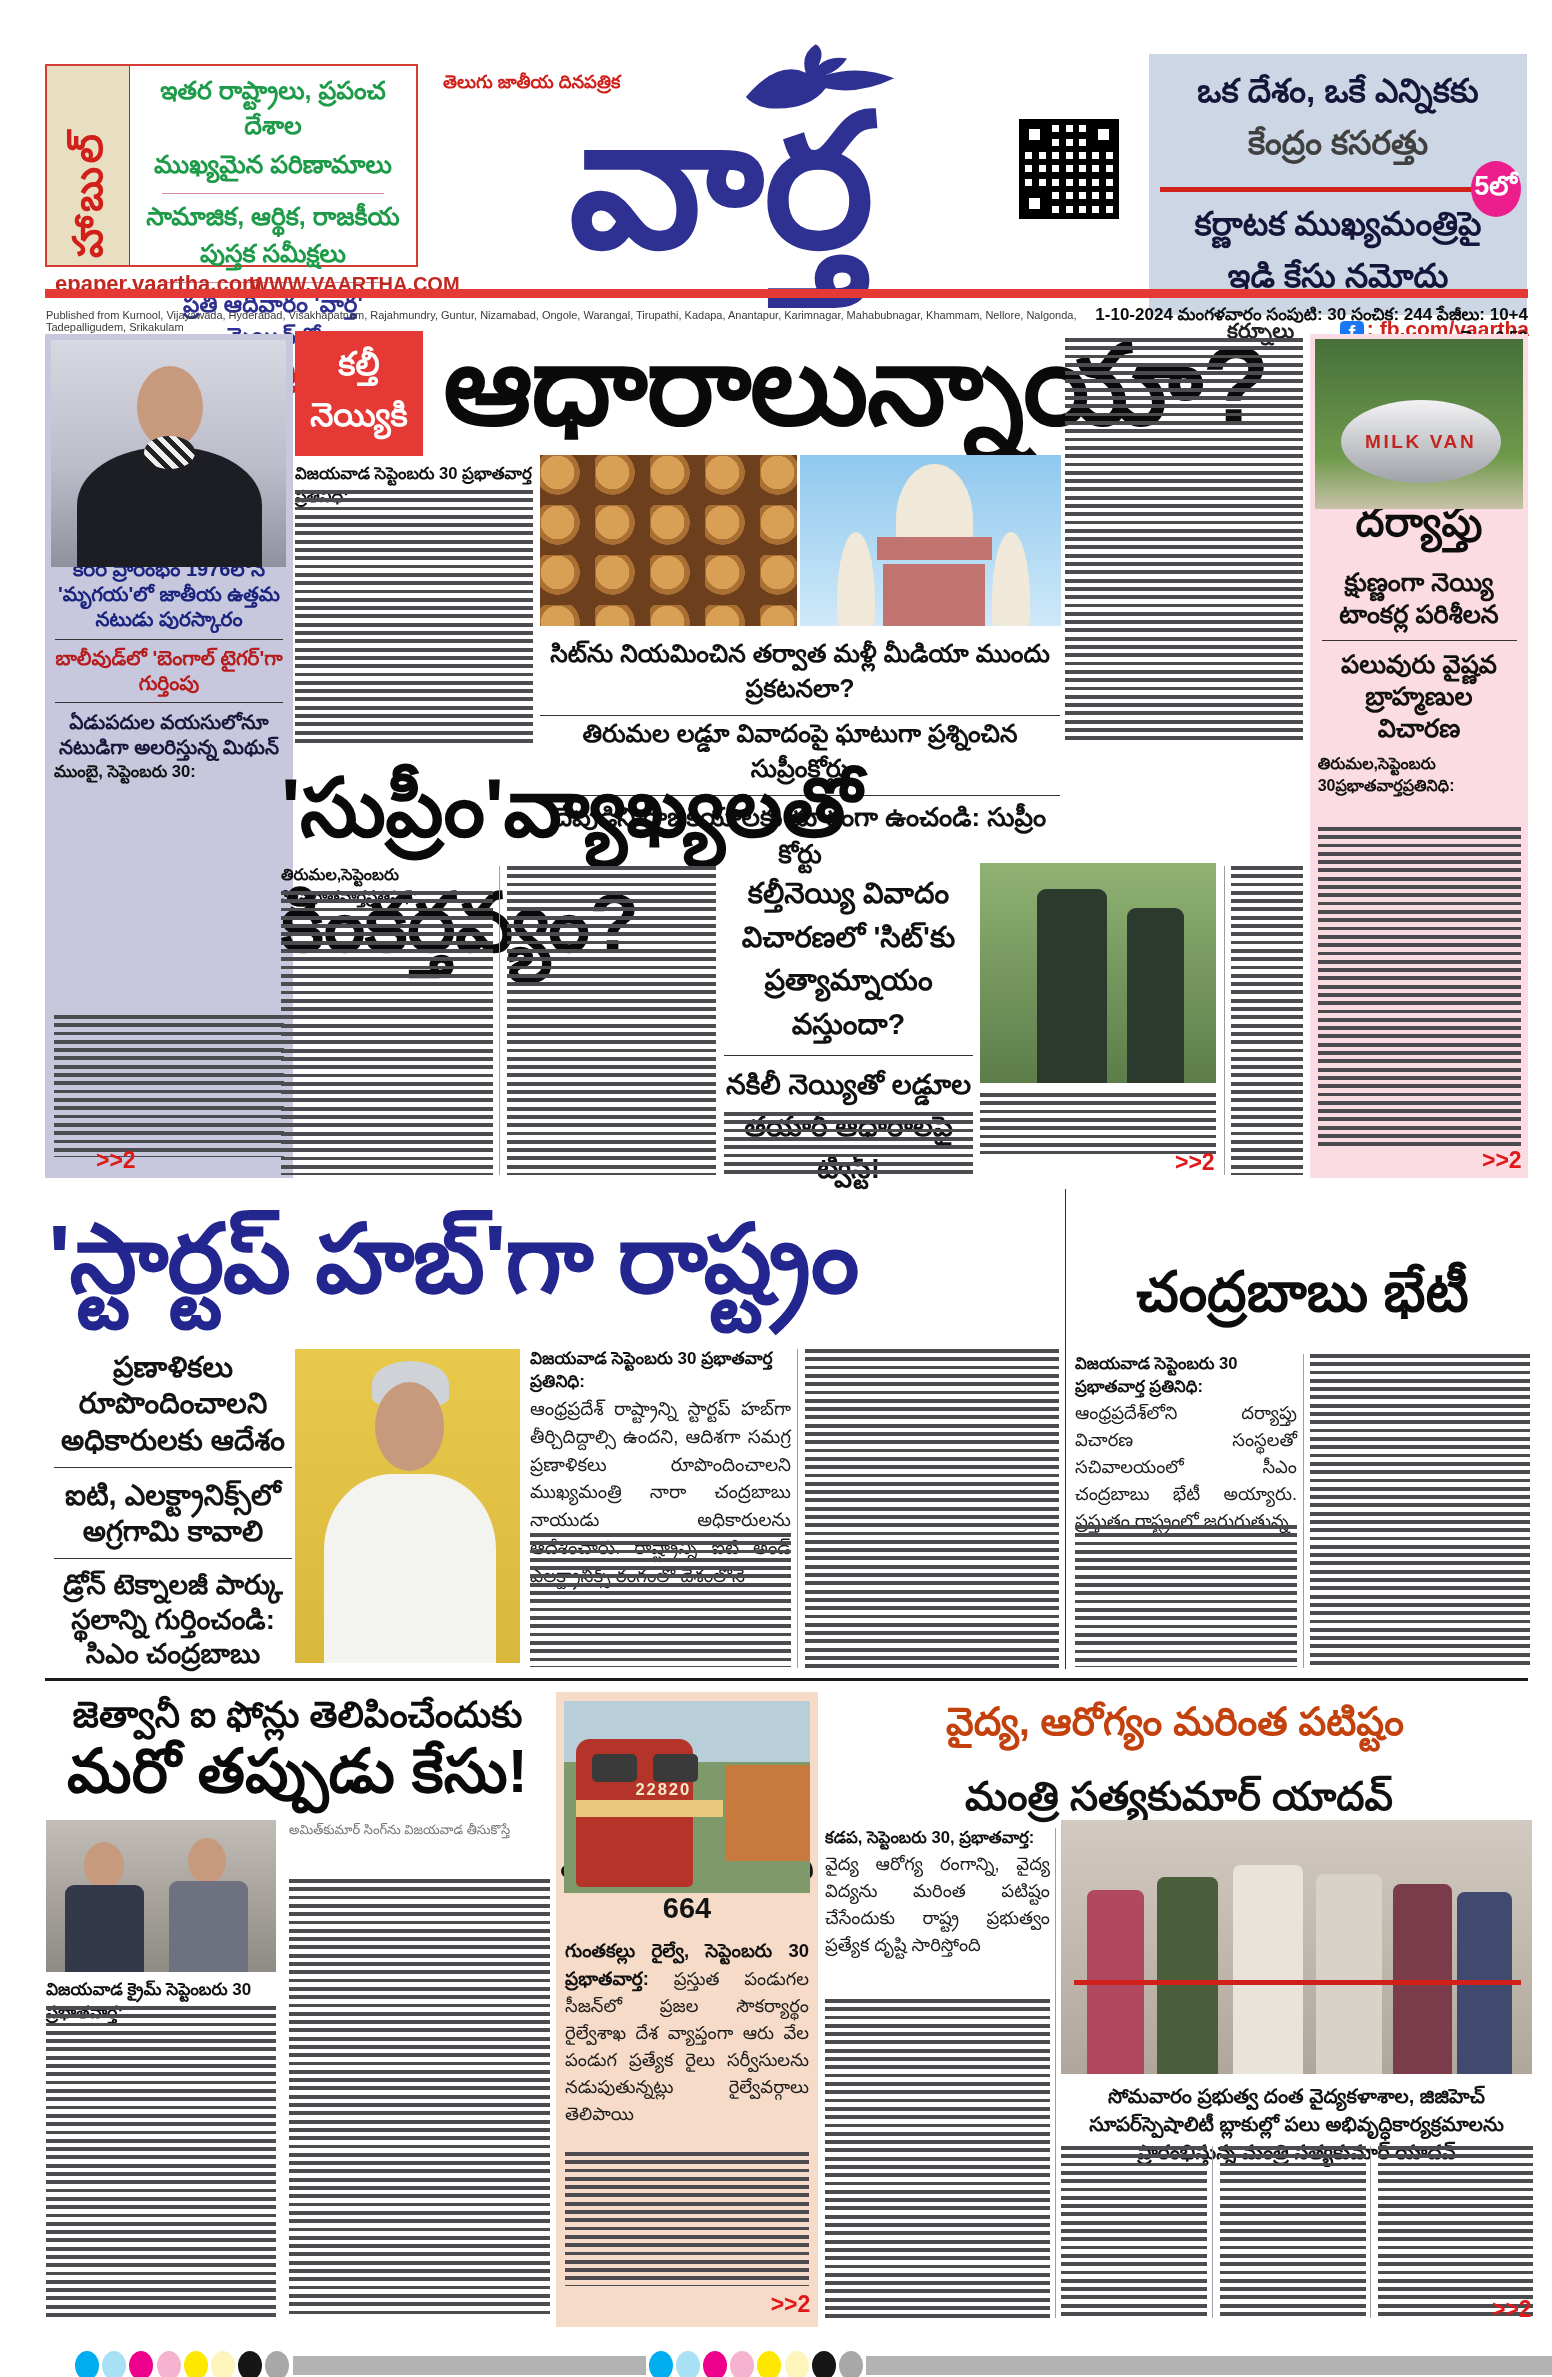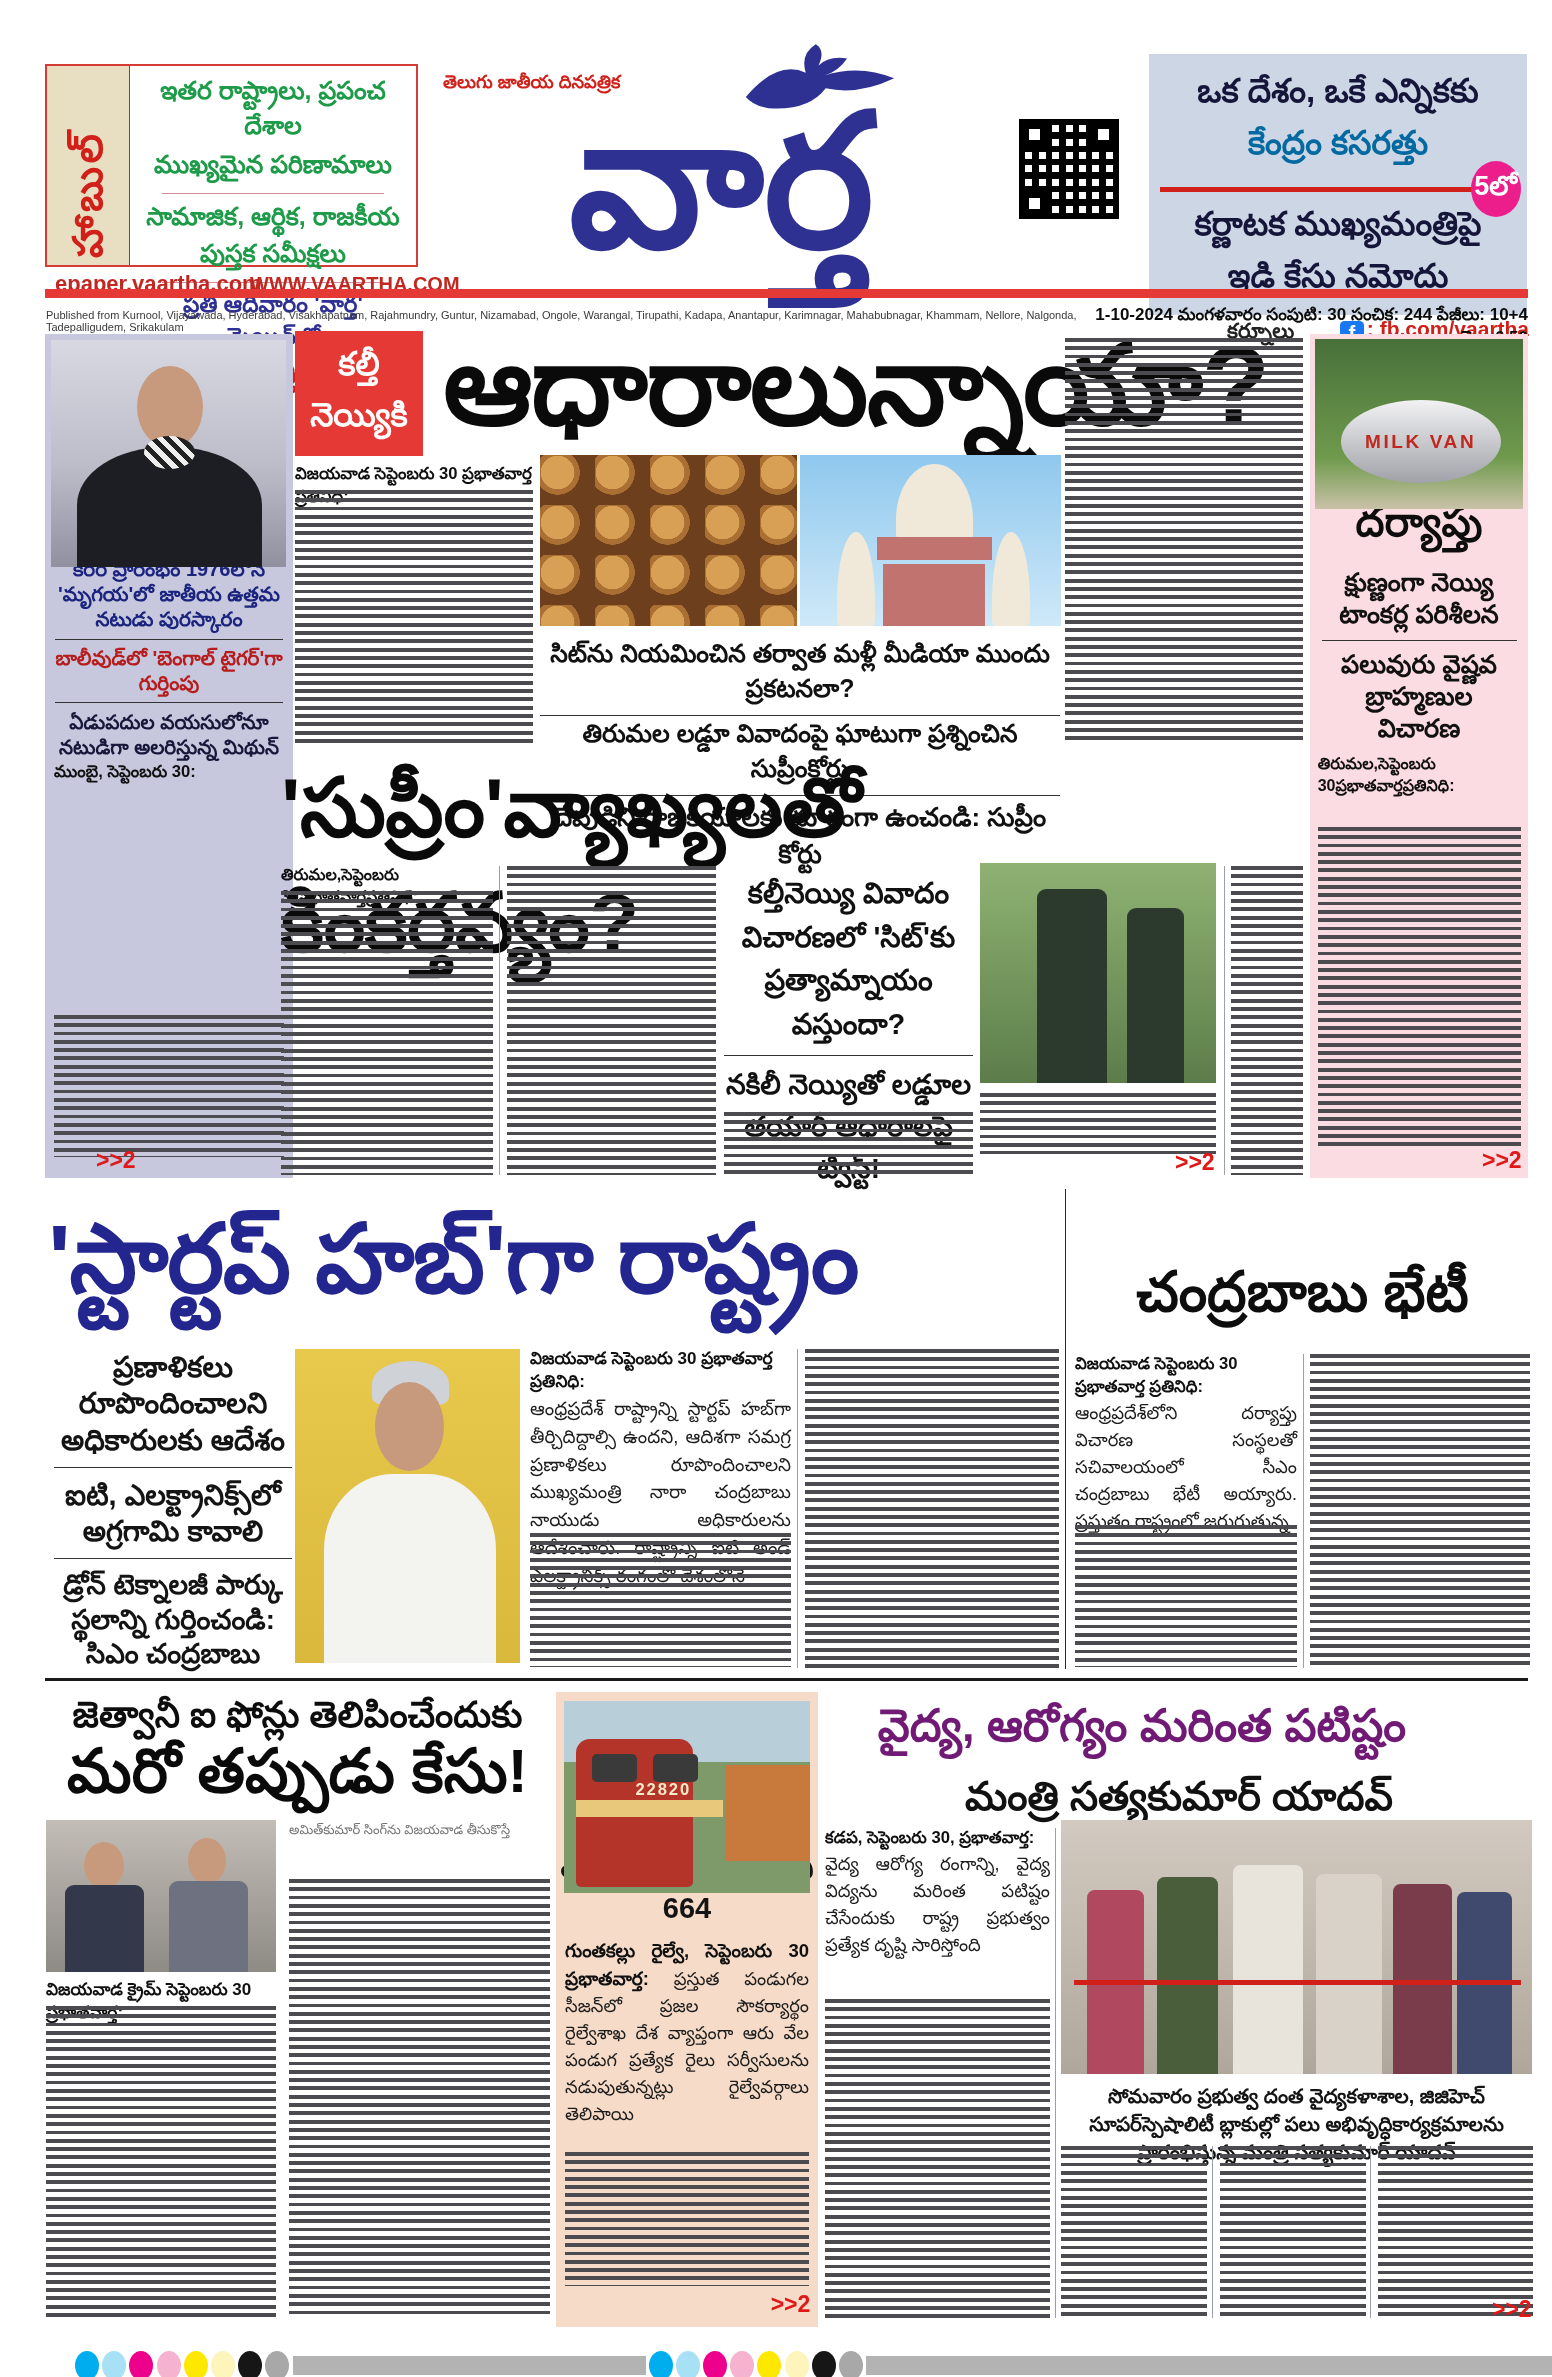--- a/index.html
+++ b/index.html
@@ -99,7 +99,7 @@
 
   <div class="promoR" style="left:1149px;top:54px;width:378px;height:261px">
     <div class="b" style="font-size:33px;color:#15153a">ఒక దేశం, ఒకే ఎన్నికకు</div>
-    <div class="b" style="font-size:33px;color:#0369a1;margin-top:6.4px">కేంద్రం కసరత్తు</div>
+    <div class="b" style="font-size:33px;color:#404040;margin-top:6.4px">కేంద్రం కసరత్తు</div>
     <div style="position:relative;height:5.1px;background:#d1201a;margin:16.6px 3.8px 12.8px">
       <div class="badge" style="right:-5.1px;top:-25.5px">5లో</div>
     </div>

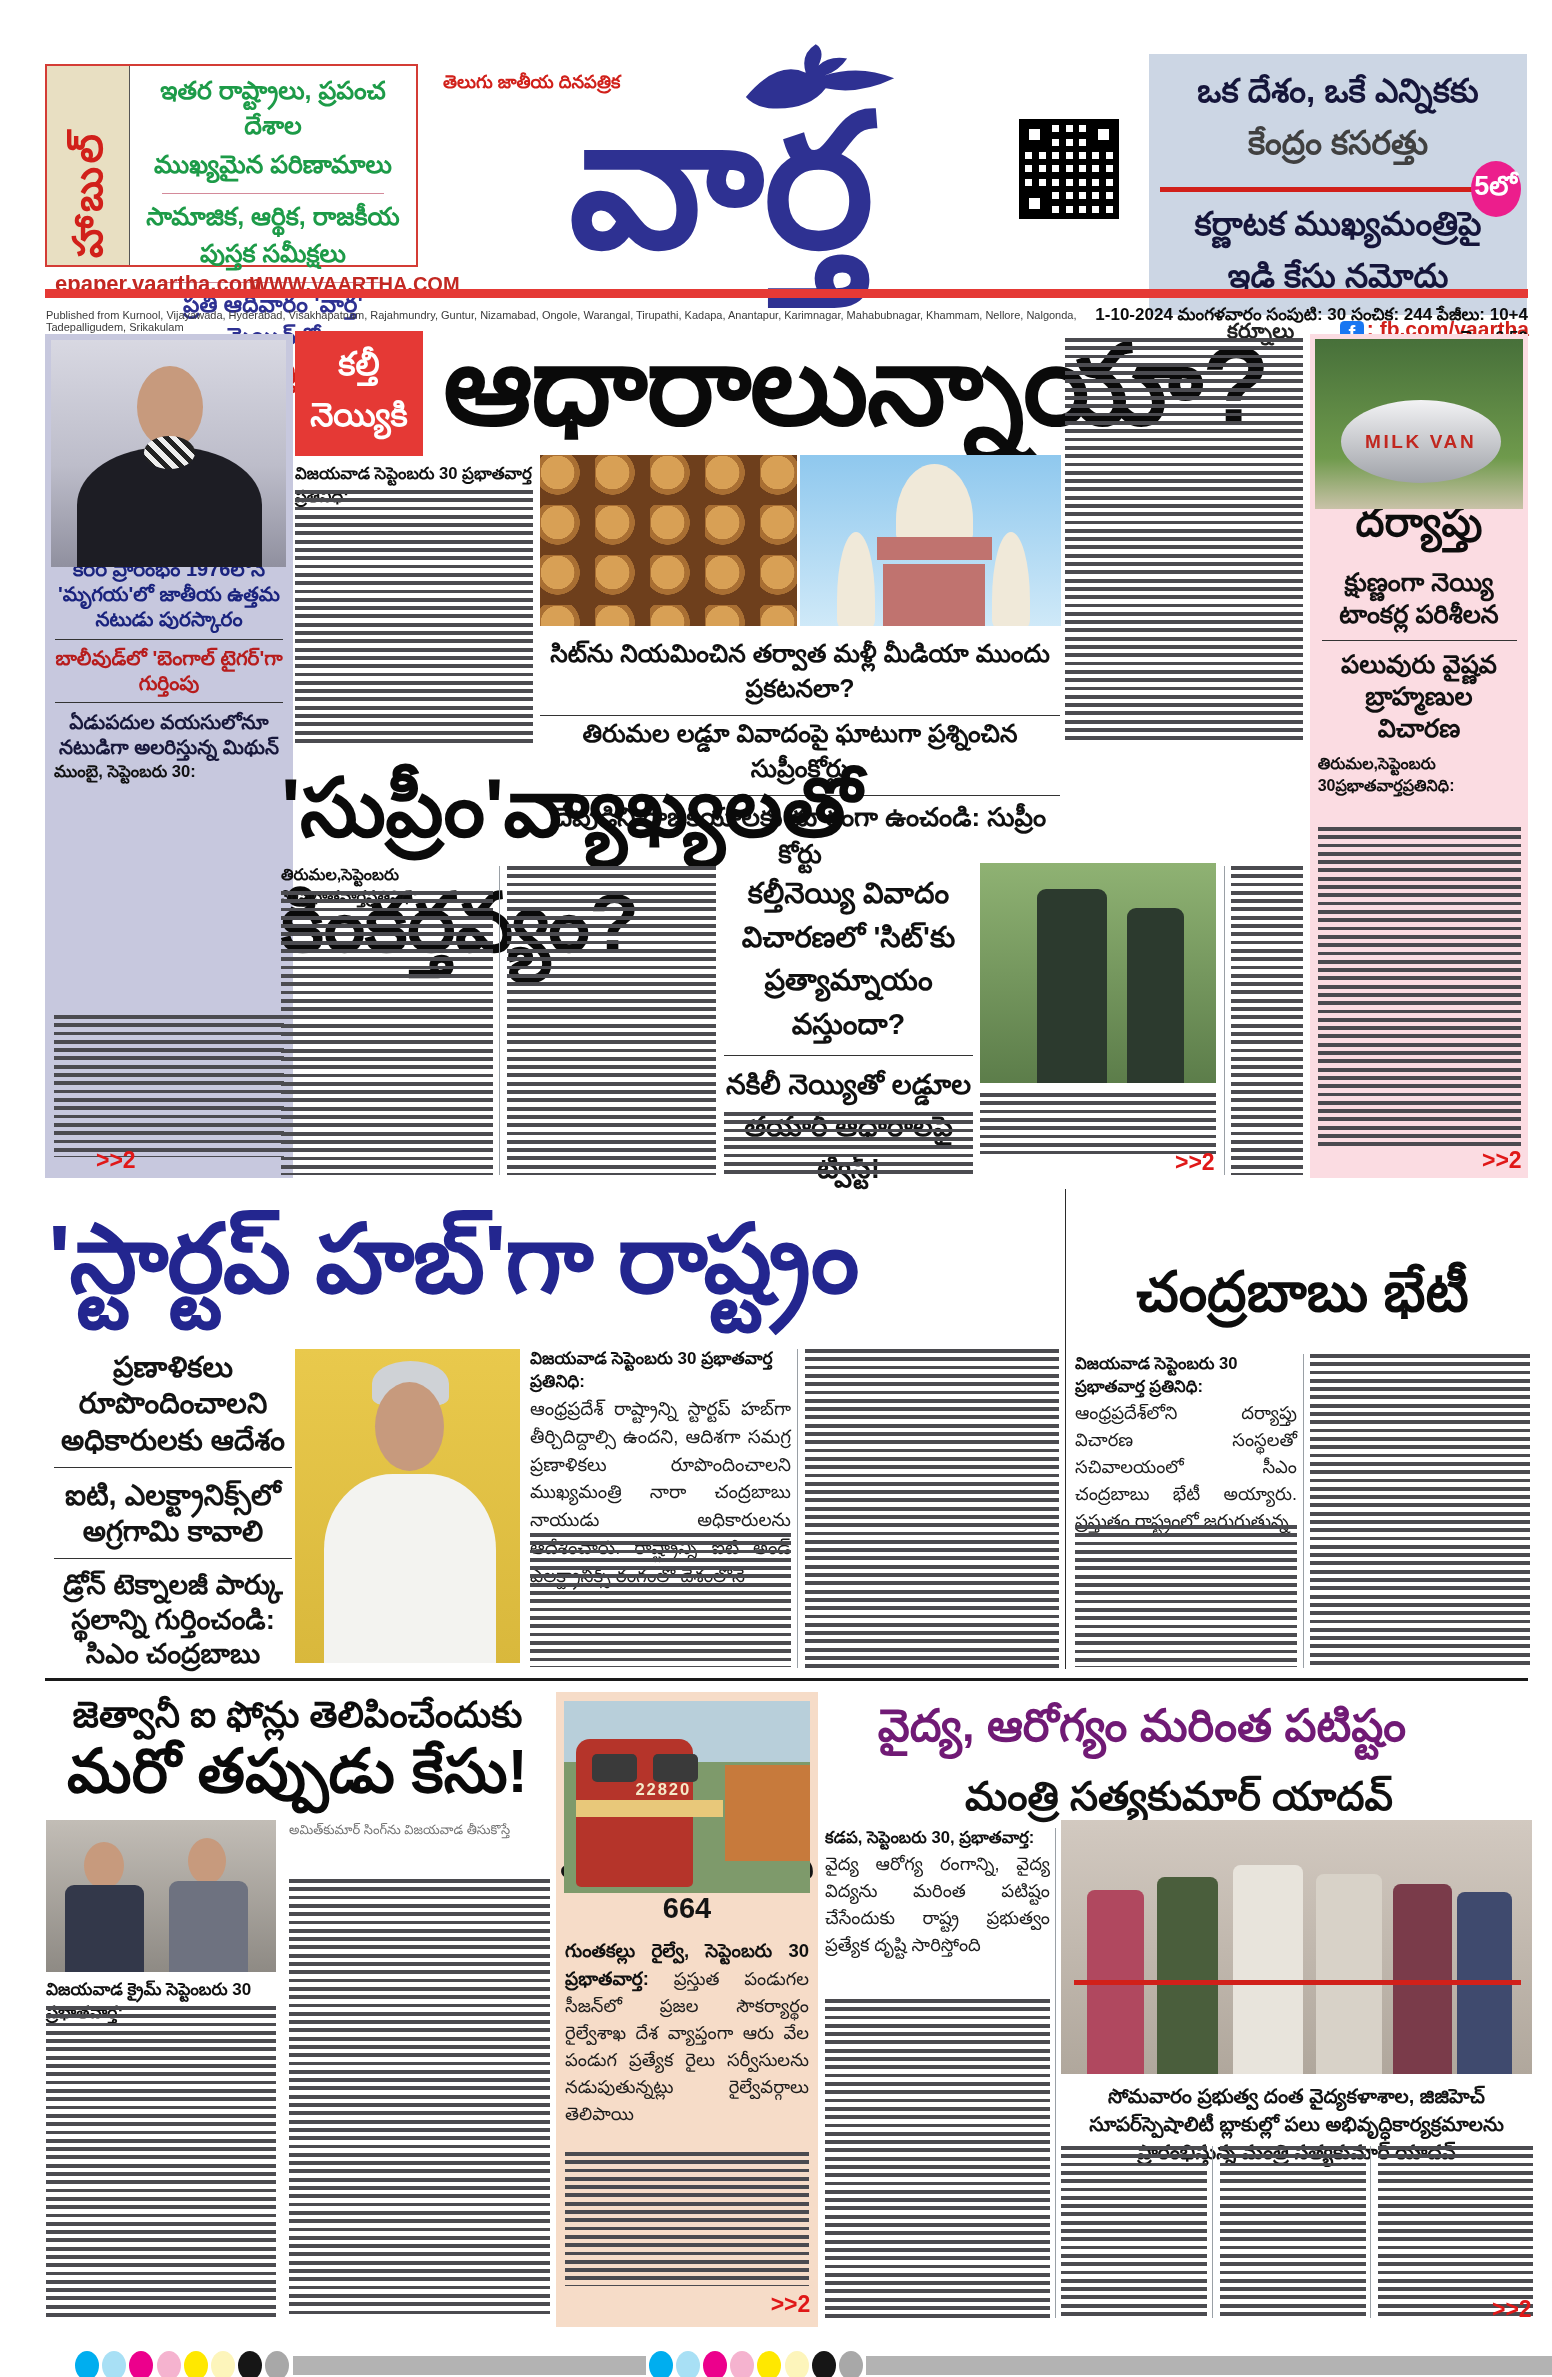--- a/index.html
+++ b/index.html
@@ -267,7 +267,7 @@
     <div class="cont" style="position:absolute;right:7.7px;bottom:9px">&gt;&gt;2</div>
   </div>
 
-  <div class="abs ctr x8" style="left:788px;top:1700px;width:708px;font-size:45px;color:#701a75">వైద్య, ఆరోగ్యం మరింత పటిష్టం</div>
+  <div class="abs ctr x8" style="left:821px;top:1700px;width:708px;font-size:39px;color:#c2410c">వైద్య, ఆరోగ్యం మరింత పటిష్టం</div>
   <div class="abs ctr b" style="left:825px;top:1774px;width:708px;font-size:40px;color:#111">మంత్రి సత్యకుమార్ యాదవ్</div>
 
   <div class="abs" style="left:825px;top:1828px;width:225px">

